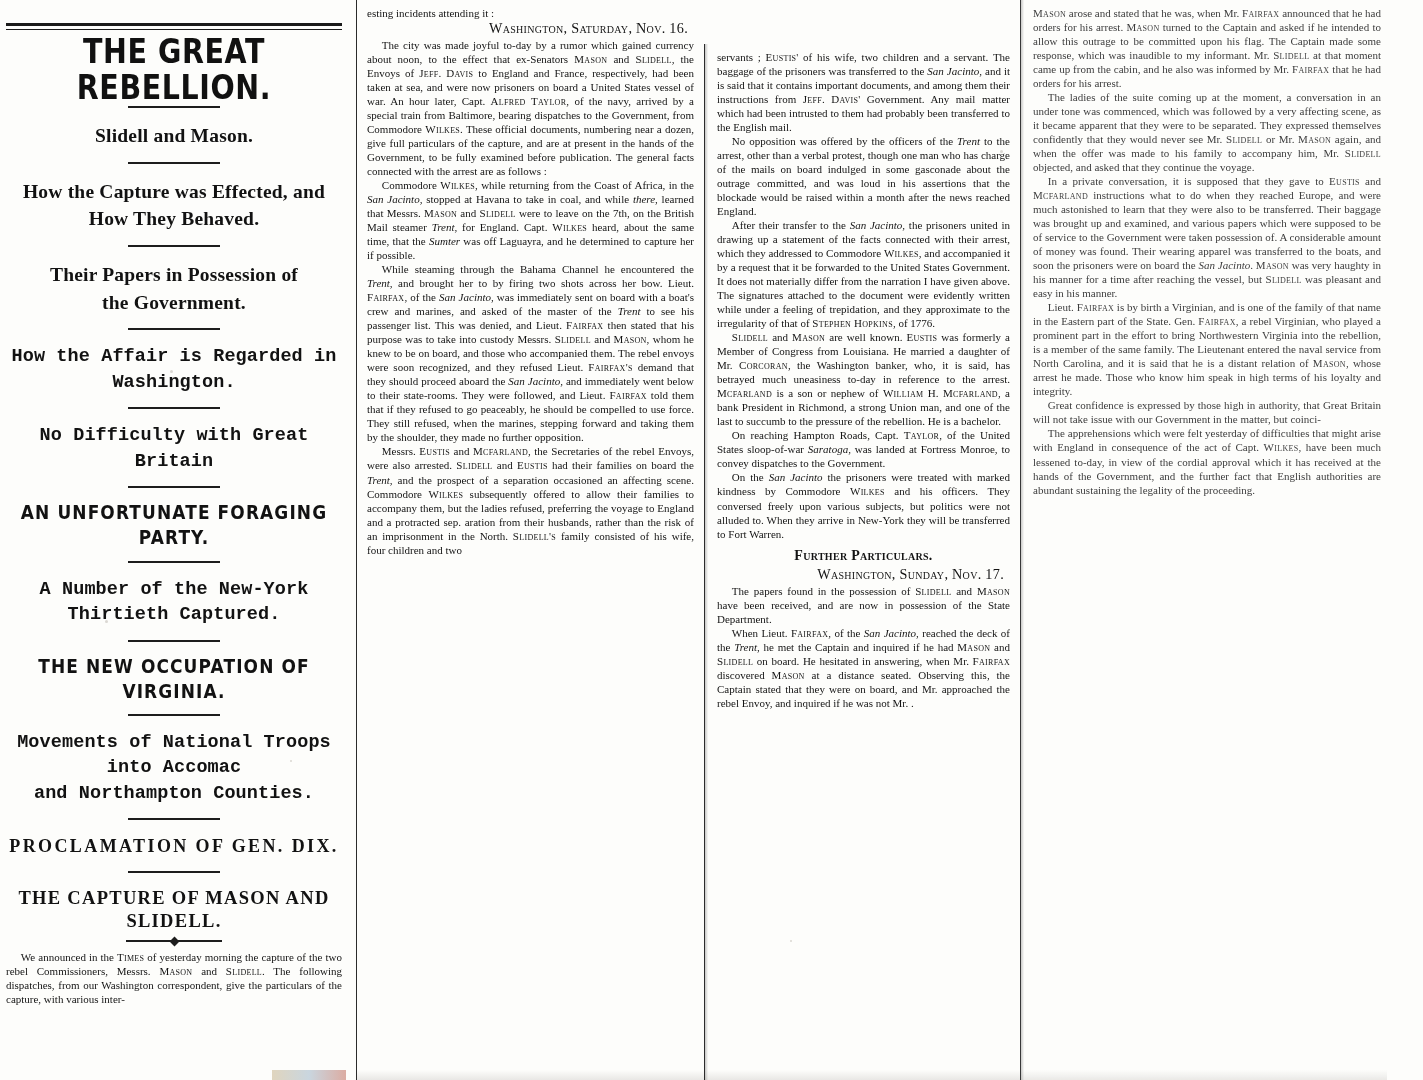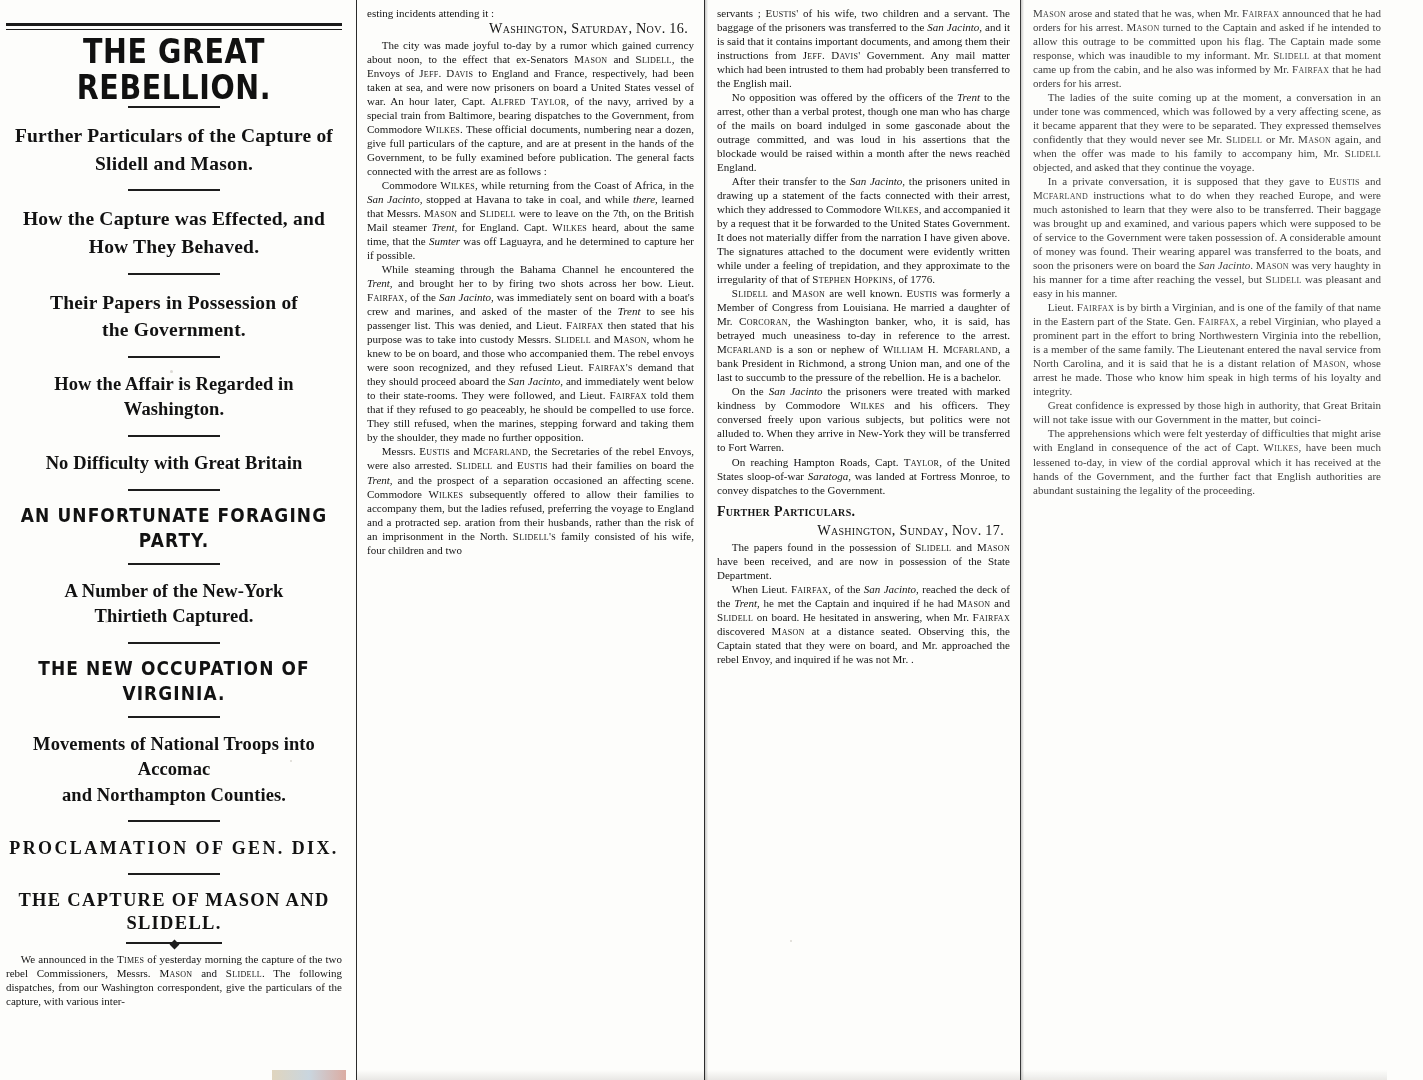--- a/index.html
+++ b/index.html
@@ -35,7 +35,7 @@
   }
   .col-1 { width: 356px; padding: 19px 14px 0 6px; }
   .col-2 { width: 348px; padding: 6px 10px 0 10px; border-left: 1.4px solid #2b2b2b; }
-  .col-3 { width: 316px; padding: 6px 10px 0 12px; border-left: 1.4px solid #2b2b2b; }
+  .col-3 { width: 316px; padding: 6px 10px 0 12px; border-left: 1.4px solid #2b2b2b; margin-top: 44px; }
   .col-4 { width: 367px; padding: 6px 6px 0 12px; border-left: 1.4px solid #2b2b2b; }
 
   

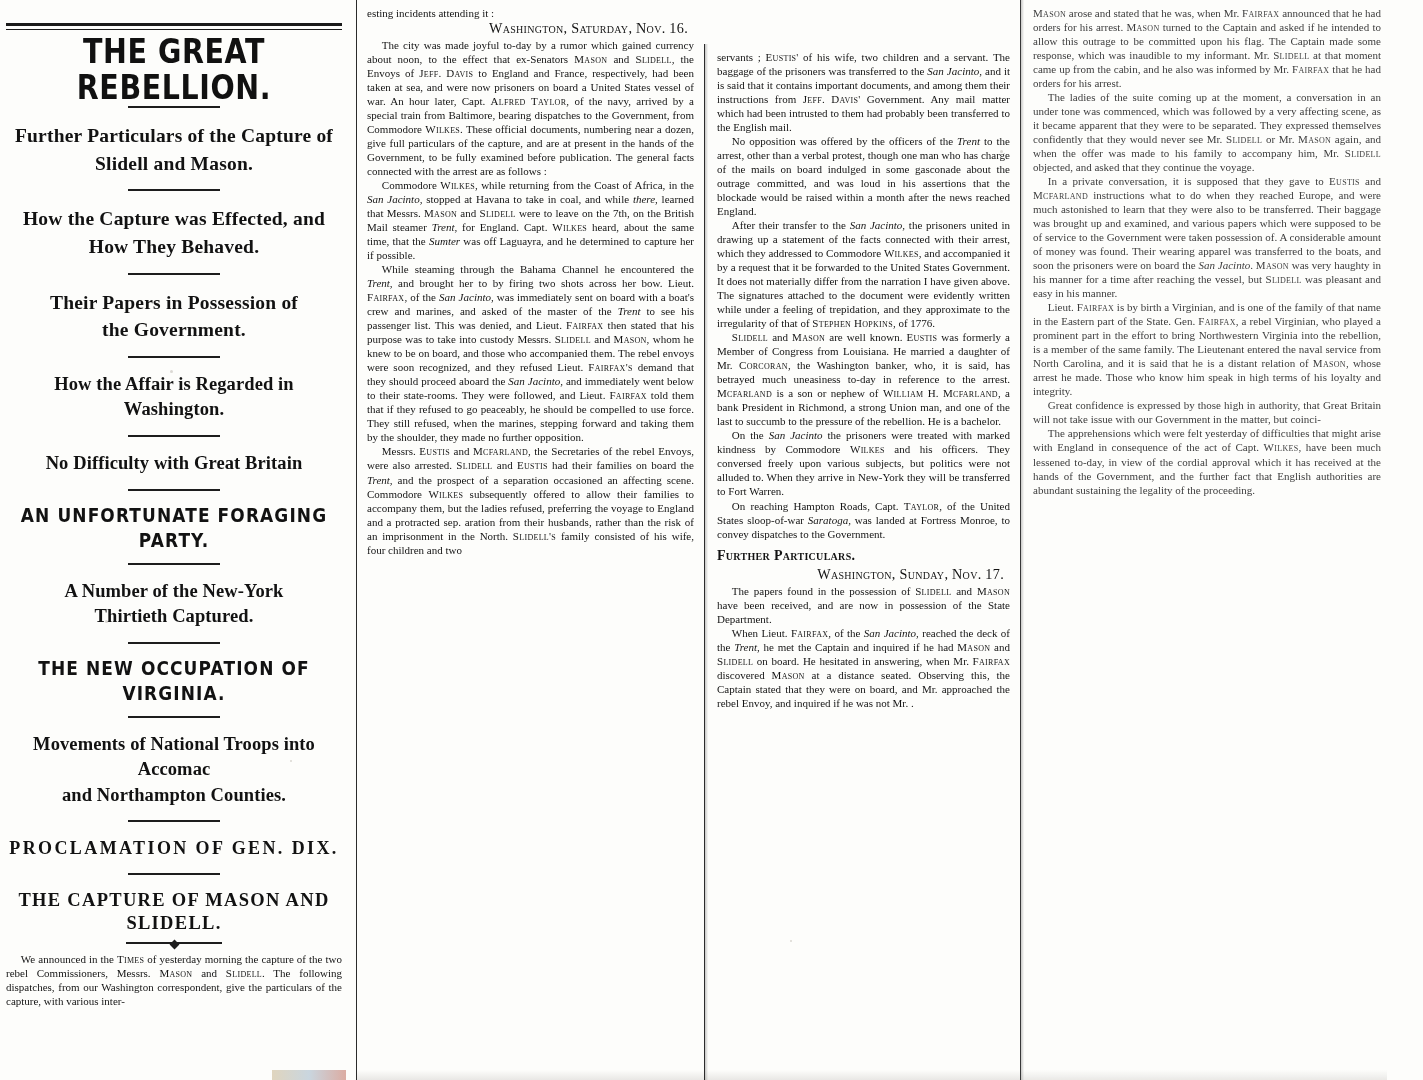--- a/index.html
+++ b/index.html
@@ -222,7 +222,6 @@
       <div class="hr-dash"></div>
 
       <div class="deck deck-a">
-        <div>Further Particulars of the Capture of</div>
         <div>Slidell and Mason.</div>
       </div>
       <div class="hr-dash"></div>

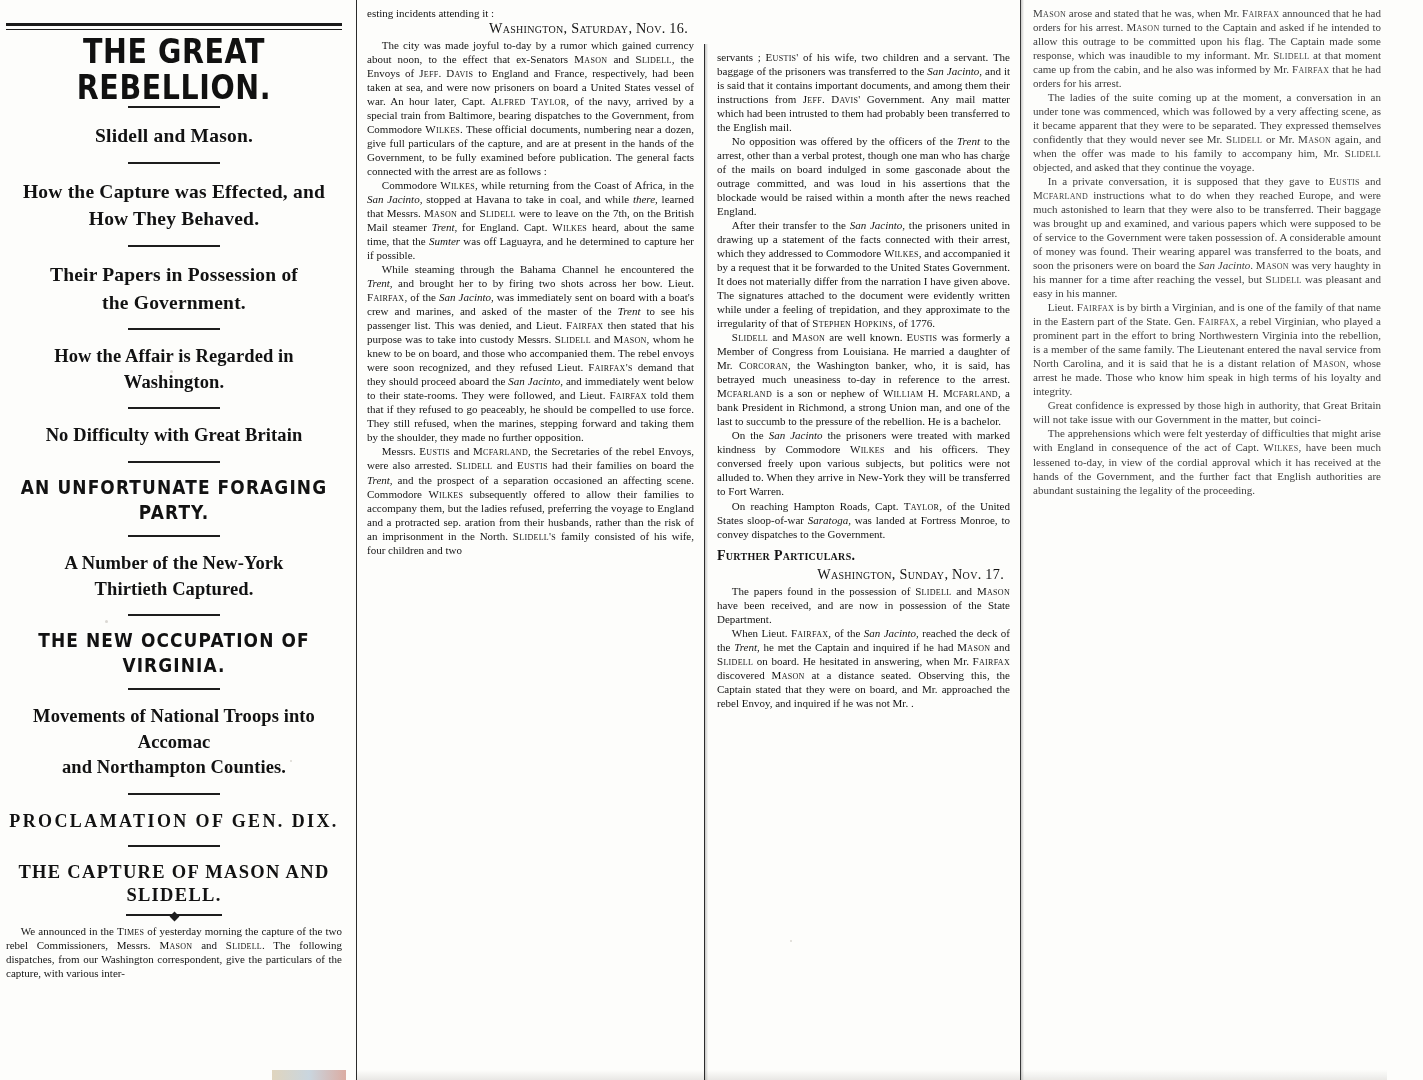--- a/index.html
+++ b/index.html
@@ -88,7 +88,7 @@
     margin: 15px 0 13px 0;
   }
   .deck-c {   
-    font-family: Liberation Serif, serif;
+    font-family: Liberation Mono, monospace;
     font-weight: 700;
     font-size: 18.5px;
     line-height: 1.38;

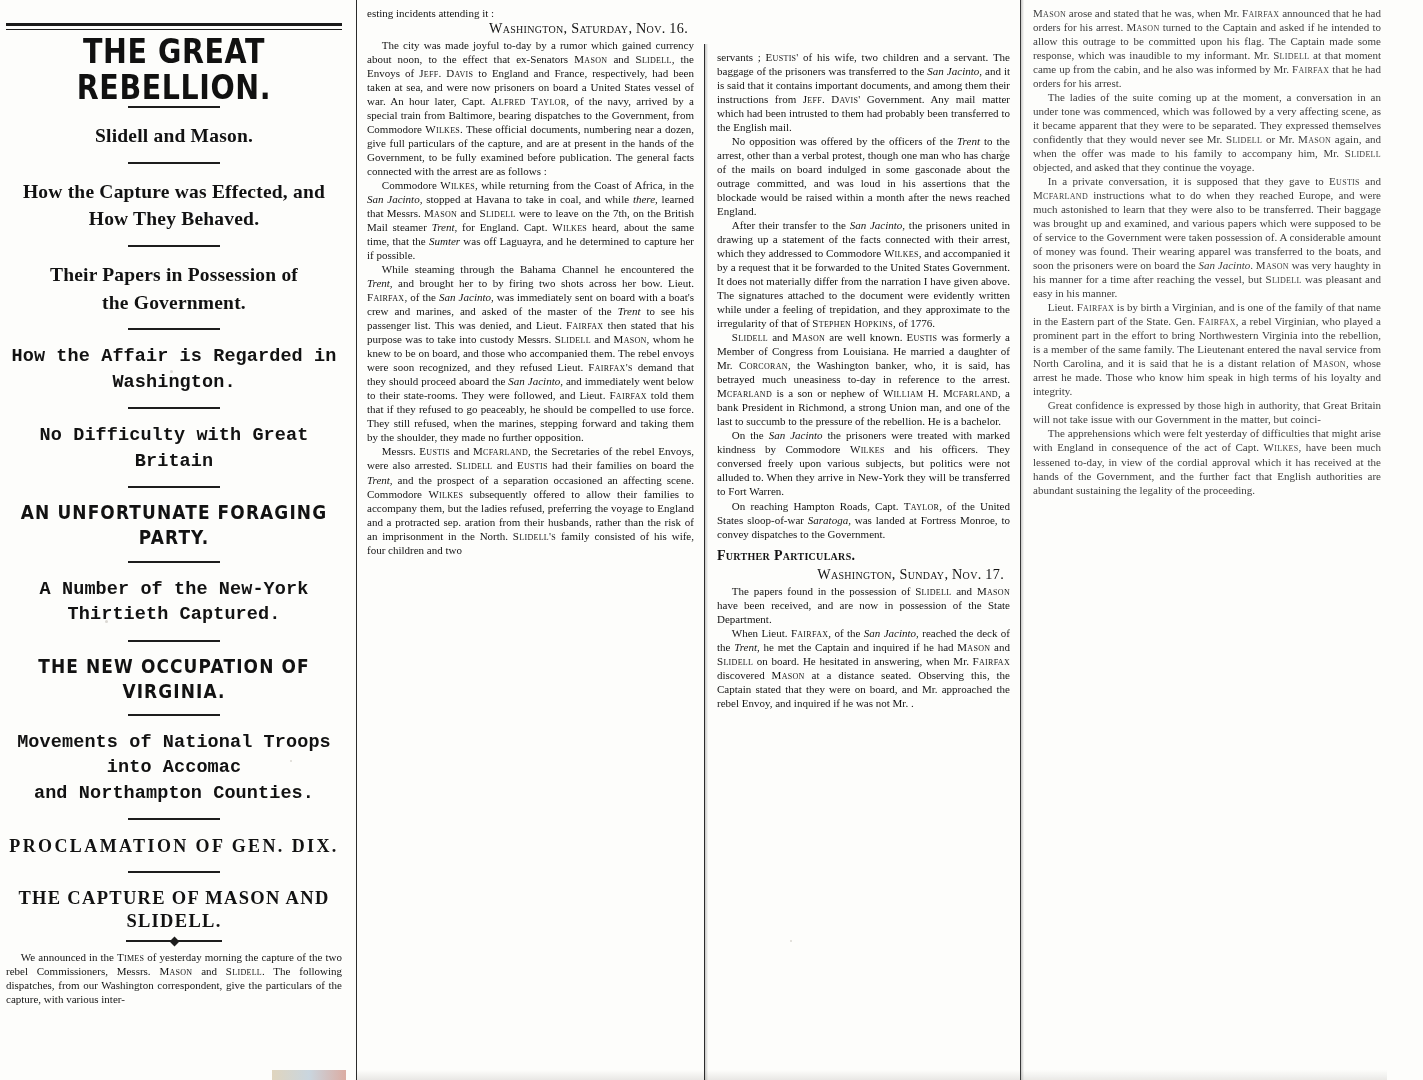--- a/index.html
+++ b/index.html
@@ -304,8 +304,8 @@
         <p>No opposition was offered by the officers of the <span class="it">Trent</span> to the arrest, other than a verbal protest, though one man who has charge of the mails on board indulged in some gasconade about the outrage committed, and was loud in his assertions that the blockade would be raised within a month after the news reached England.</p>
         <p>After their transfer to the <span class="it">San Jacinto</span>, the prisoners united in drawing up a statement of the facts connected with their arrest, which they addressed to Commodore <span class="sc">Wilkes</span>, and accompanied it by a request that it be forwarded to the United States Government. It does not materially differ from the narration I have given above. The signatures attached to the document were evidently written while under a feeling of trepidation, and they approximate to the irregularity of that of <span class="sc">Stephen</span> <span class="sc">Hopkins</span>, of 1776.</p>
         <p><span class="sc">Slidell</span> and <span class="sc">Mason</span> are well known. <span class="sc">Eustis</span> was formerly a Member of Congress from Louisiana. He married a daughter of Mr. <span class="sc">Corcoran</span>, the Washington banker, who, it is said, has betrayed much uneasiness to-day in reference to the arrest. <span class="sc">Mcfarland</span> is a son or nephew of <span class="sc">William</span> H. <span class="sc">Mcfarland</span>, a bank President in Richmond, a strong Union man, and one of the last to succumb to the pressure of the rebellion. He is a bachelor.</p>
+        <p>On reaching Hampton Roads, Capt. <span class="sc">Taylor</span>, of the United States sloop-of-war <span class="it">Saratoga</span>, was landed at Fortress Monroe, to convey dispatches to the Government.</p>
         <p>On the <span class="it">San Jacinto</span> the prisoners were treated with marked kindness by Commodore <span class="sc">Wilkes</span> and his officers. They conversed freely upon various subjects, but politics were not alluded to. When they arrive in New-York they will be transferred to Fort Warren.</p>
-        <p>On reaching Hampton Roads, Capt. <span class="sc">Taylor</span>, of the United States sloop-of-war <span class="it">Saratoga</span>, was landed at Fortress Monroe, to convey dispatches to the Government.</p>
 
         <div class="subhead sc">Further Particulars.</div>
         <div class="dateline sc">Washington, Sunday, Nov. 17.</div>

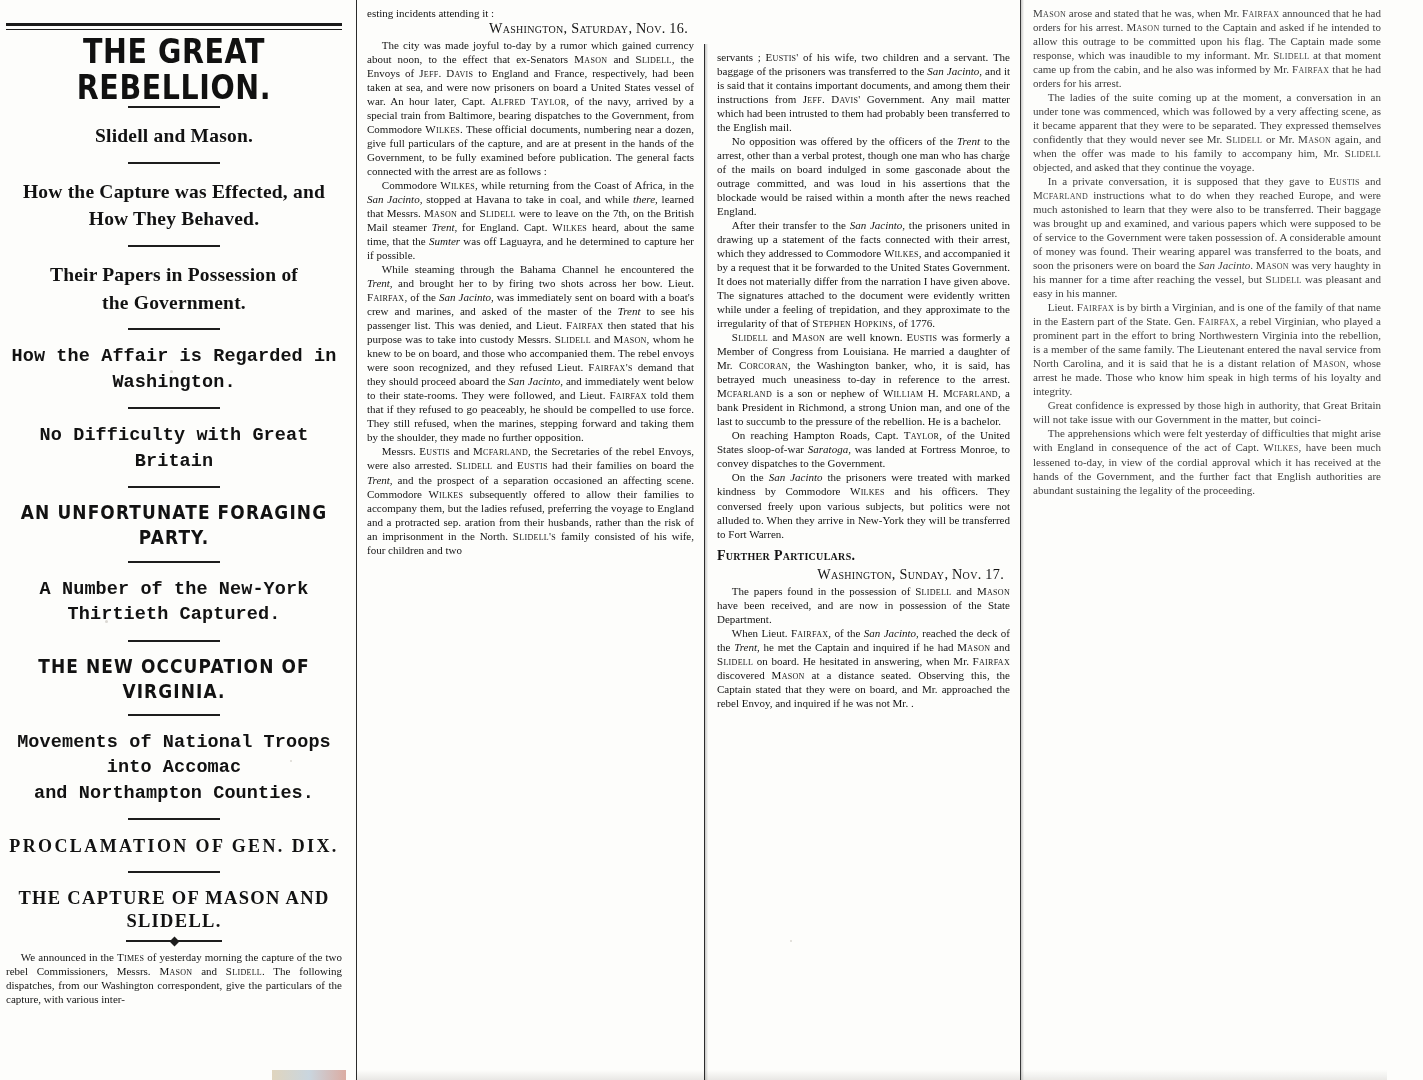--- a/index.html
+++ b/index.html
@@ -163,7 +163,7 @@
   .subhead {
     font-family: "Liberation Serif", serif;
     font-size: 14px;
-    text-align: left;
+    text-align: center;
     letter-spacing: 2.2px;
     font-weight: 600;
     margin: 7px 0 2px 0;

